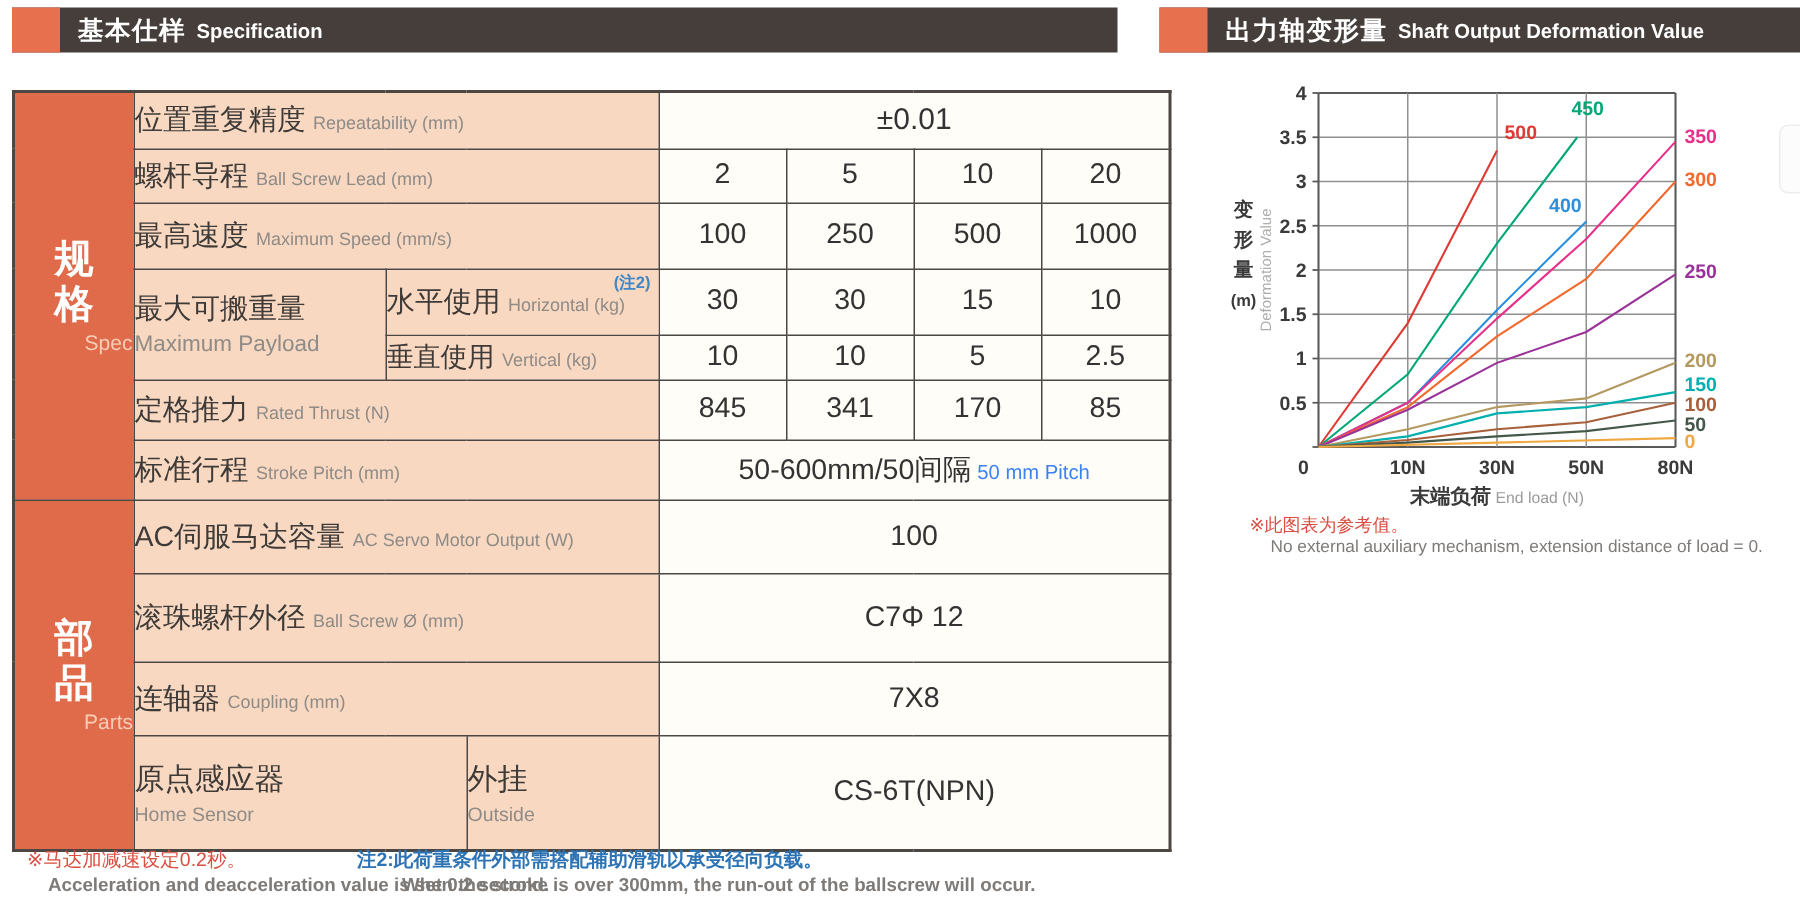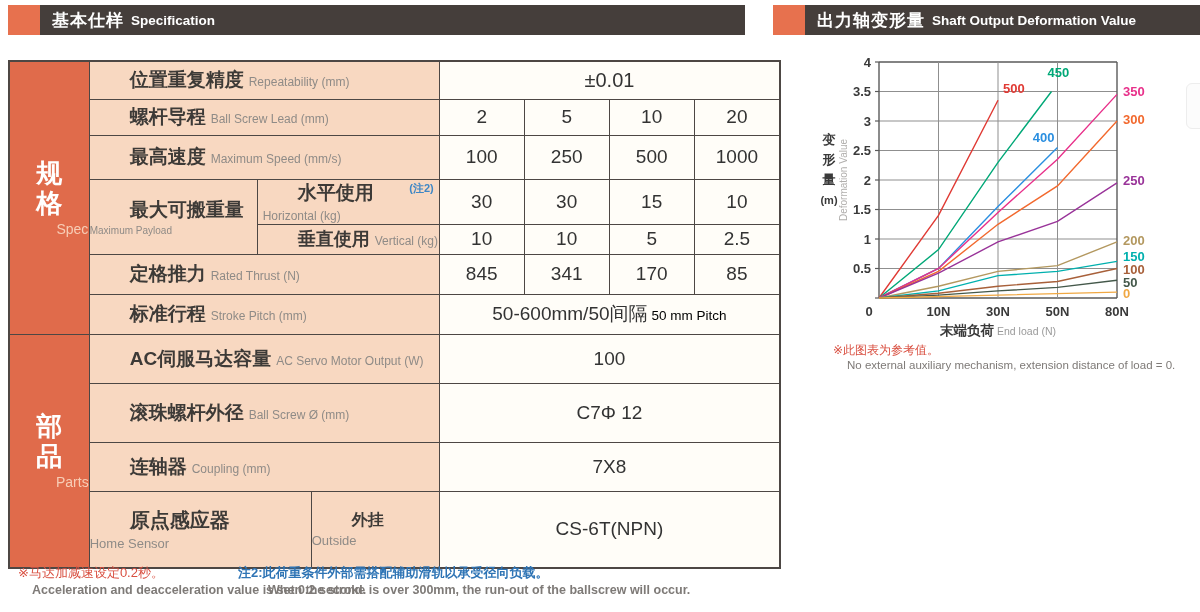--- a/index.html
+++ b/index.html
@@ -18,7 +18,7 @@
   .side-zh{color:#fff;font-size:26px;font-weight:700;line-height:1.15;}
   .side-en{color:#f7cdb6;font-size:14px;margin-top:2px;padding-left:46px;}
   td.lbl{background:#f8d8c1;padding-left:10px;}
-  .zh{color:#3d3a37;font-size:19px;font-weight:700;white-space:nowrap;padding-left:40px;}
+  .zh{color:#3d3a37;font-size:19px;font-weight:400;white-space:nowrap;}
   .en{color:#8f8b87;font-size:12px;font-weight:400;margin-left:5px;white-space:nowrap;margin-top:10px;}
   .en2{color:#8f8b87;font-size:10px;font-weight:400;white-space:nowrap;line-height:1.2;margin-top:2px;}
   td.val{background:#fffdf8;text-align:center;color:#333;font-size:19px;font-weight:500;}

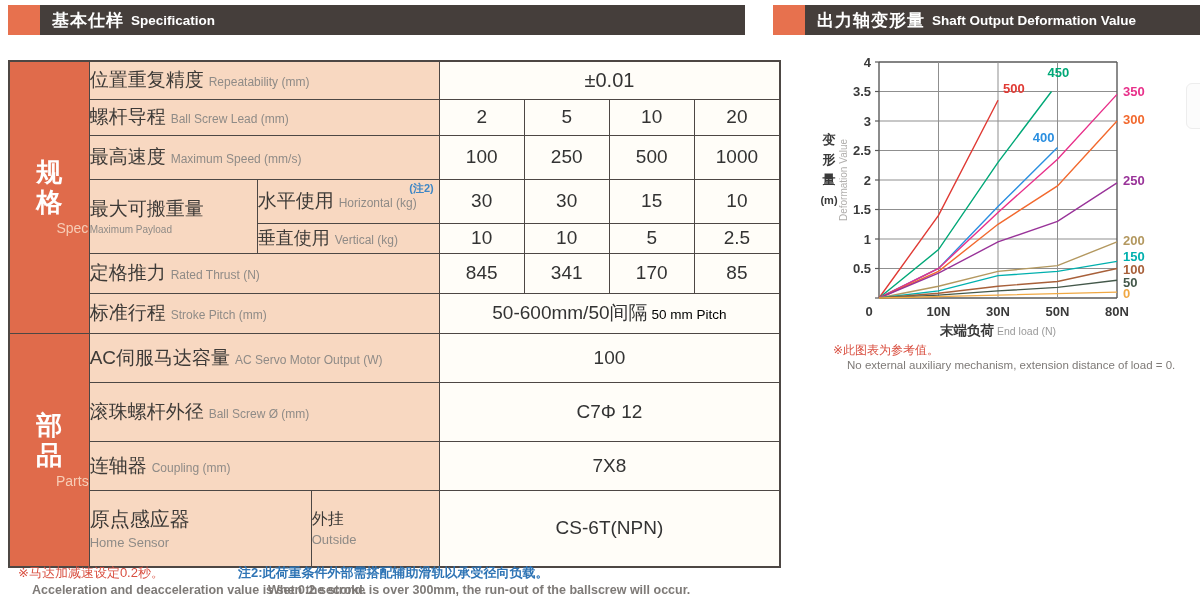--- a/index.html
+++ b/index.html
@@ -20,7 +20,7 @@
   td.lbl{background:#f8d8c1;padding-left:10px;}
   .zh{color:#3d3a37;font-size:19px;font-weight:400;white-space:nowrap;}
   .en{color:#8f8b87;font-size:12px;font-weight:400;margin-left:5px;white-space:nowrap;margin-top:10px;}
-  .en2{color:#8f8b87;font-size:10px;font-weight:400;white-space:nowrap;line-height:1.2;margin-top:2px;}
+  .en2{color:#8f8b87;font-size:15px;font-weight:400;white-space:nowrap;line-height:1.2;margin-top:2px;}
   td.val{background:#fffdf8;text-align:center;color:#333;font-size:19px;font-weight:500;}
   .val-en{color:#000000;font-size:13.5px;font-weight:400;margin-left:4px;}
   .rel{position:relative;}

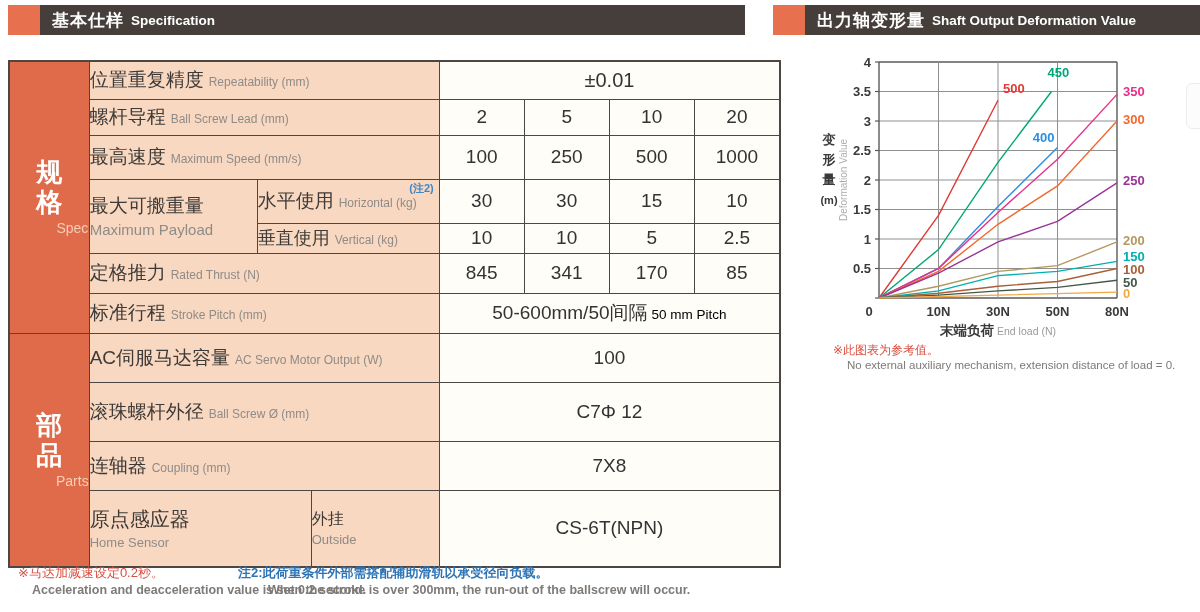--- a/index.html
+++ b/index.html
@@ -22,7 +22,7 @@
   .en{color:#8f8b87;font-size:12px;font-weight:400;margin-left:5px;white-space:nowrap;margin-top:10px;}
   .en2{color:#8f8b87;font-size:15px;font-weight:400;white-space:nowrap;line-height:1.2;margin-top:2px;}
   td.val{background:#fffdf8;text-align:center;color:#333;font-size:19px;font-weight:500;}
-  .val-en{color:#000000;font-size:13.5px;font-weight:400;margin-left:4px;}
+  .val-en{color:#3b82f6;font-size:13.5px;font-weight:400;margin-left:4px;}
   .rel{position:relative;}
   .note-sup{position:absolute;top:1px;right:5px;color:#3f87c5;font-size:11px;font-weight:600;}
   

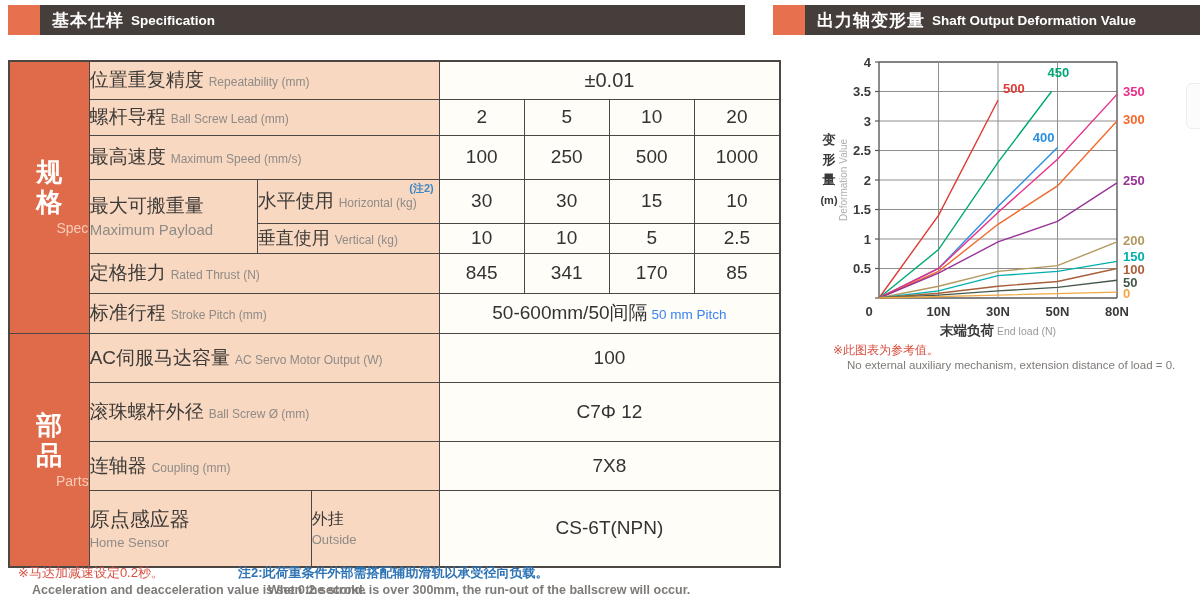--- a/index.html
+++ b/index.html
@@ -162,7 +162,7 @@
         <div class="en2" style="font-size:13px">Home Sensor</div>
       </td>
       <td class="lbl">
-        <div class="zh" style="font-size:16px">外挂</div>
+        <div class="zh" style="font-size:20px">外挂</div>
         <div class="en2" style="font-size:13px">Outside</div>
       </td>
       <td class="val" colspan="4">CS-6T(NPN)</td>

